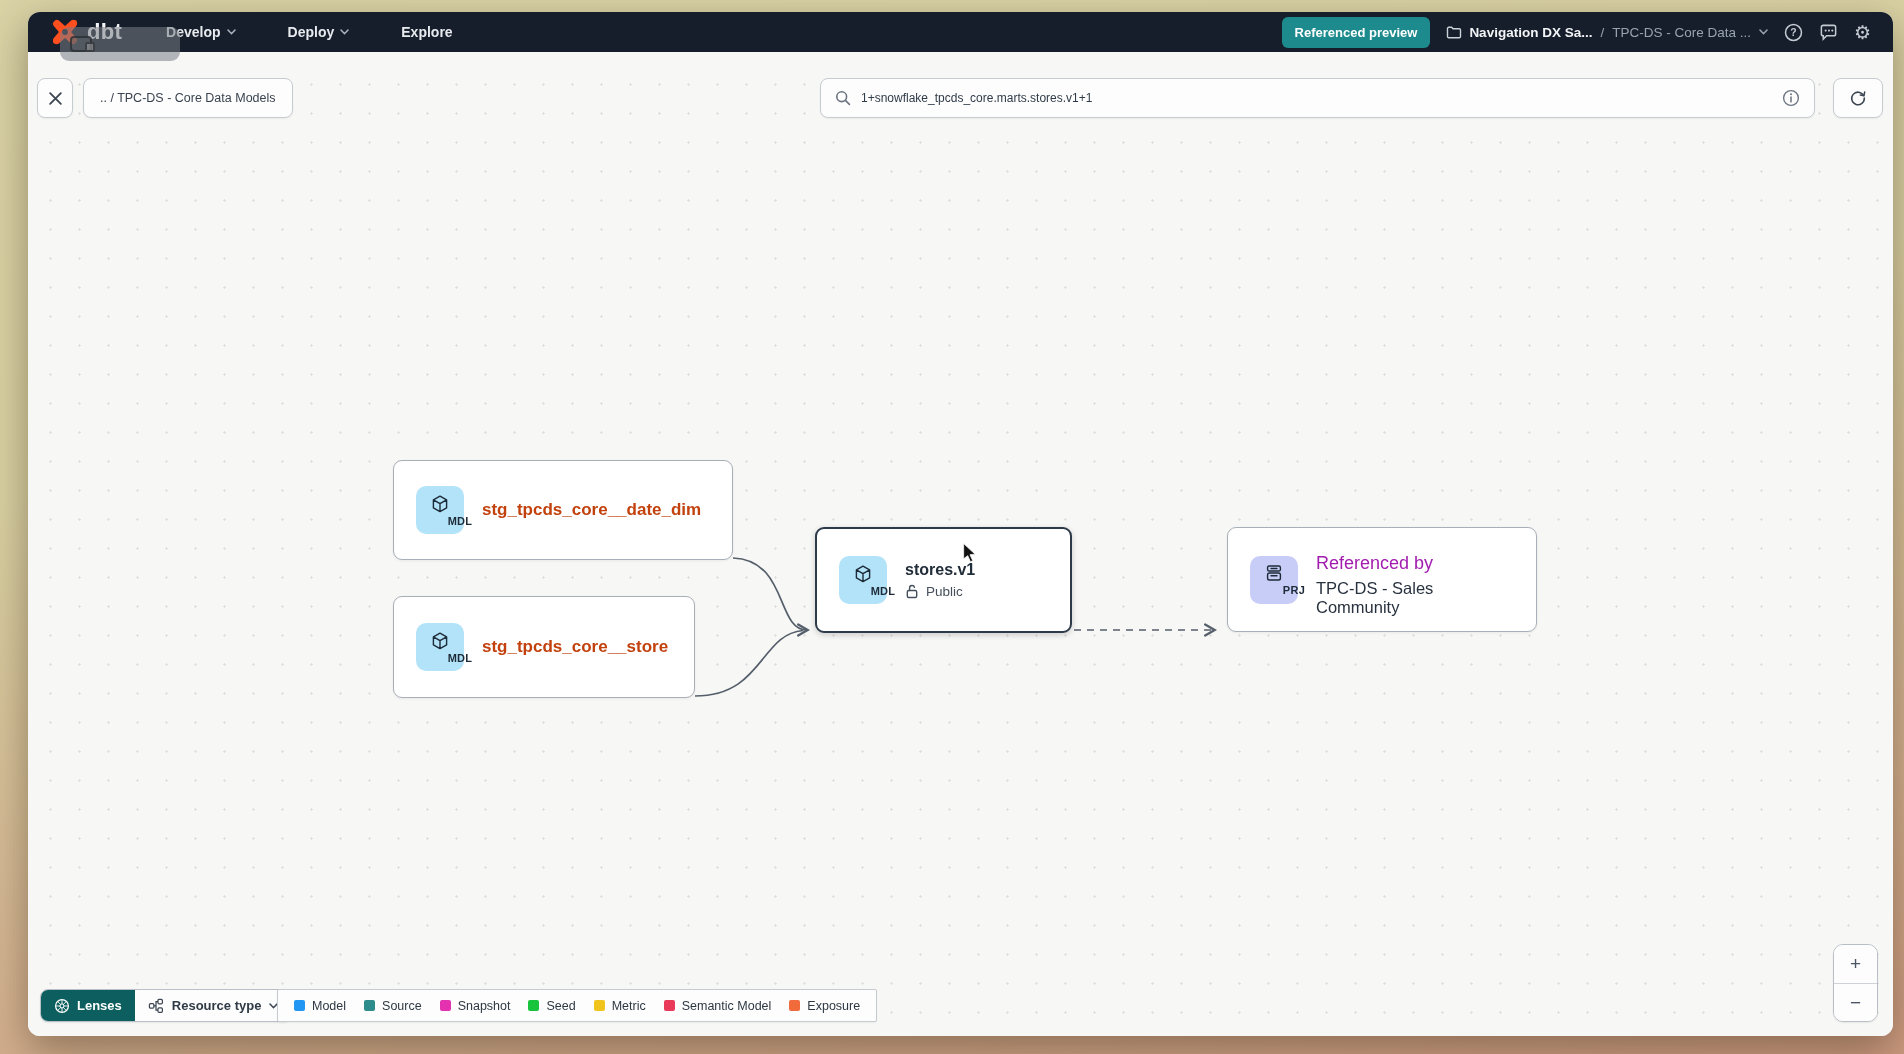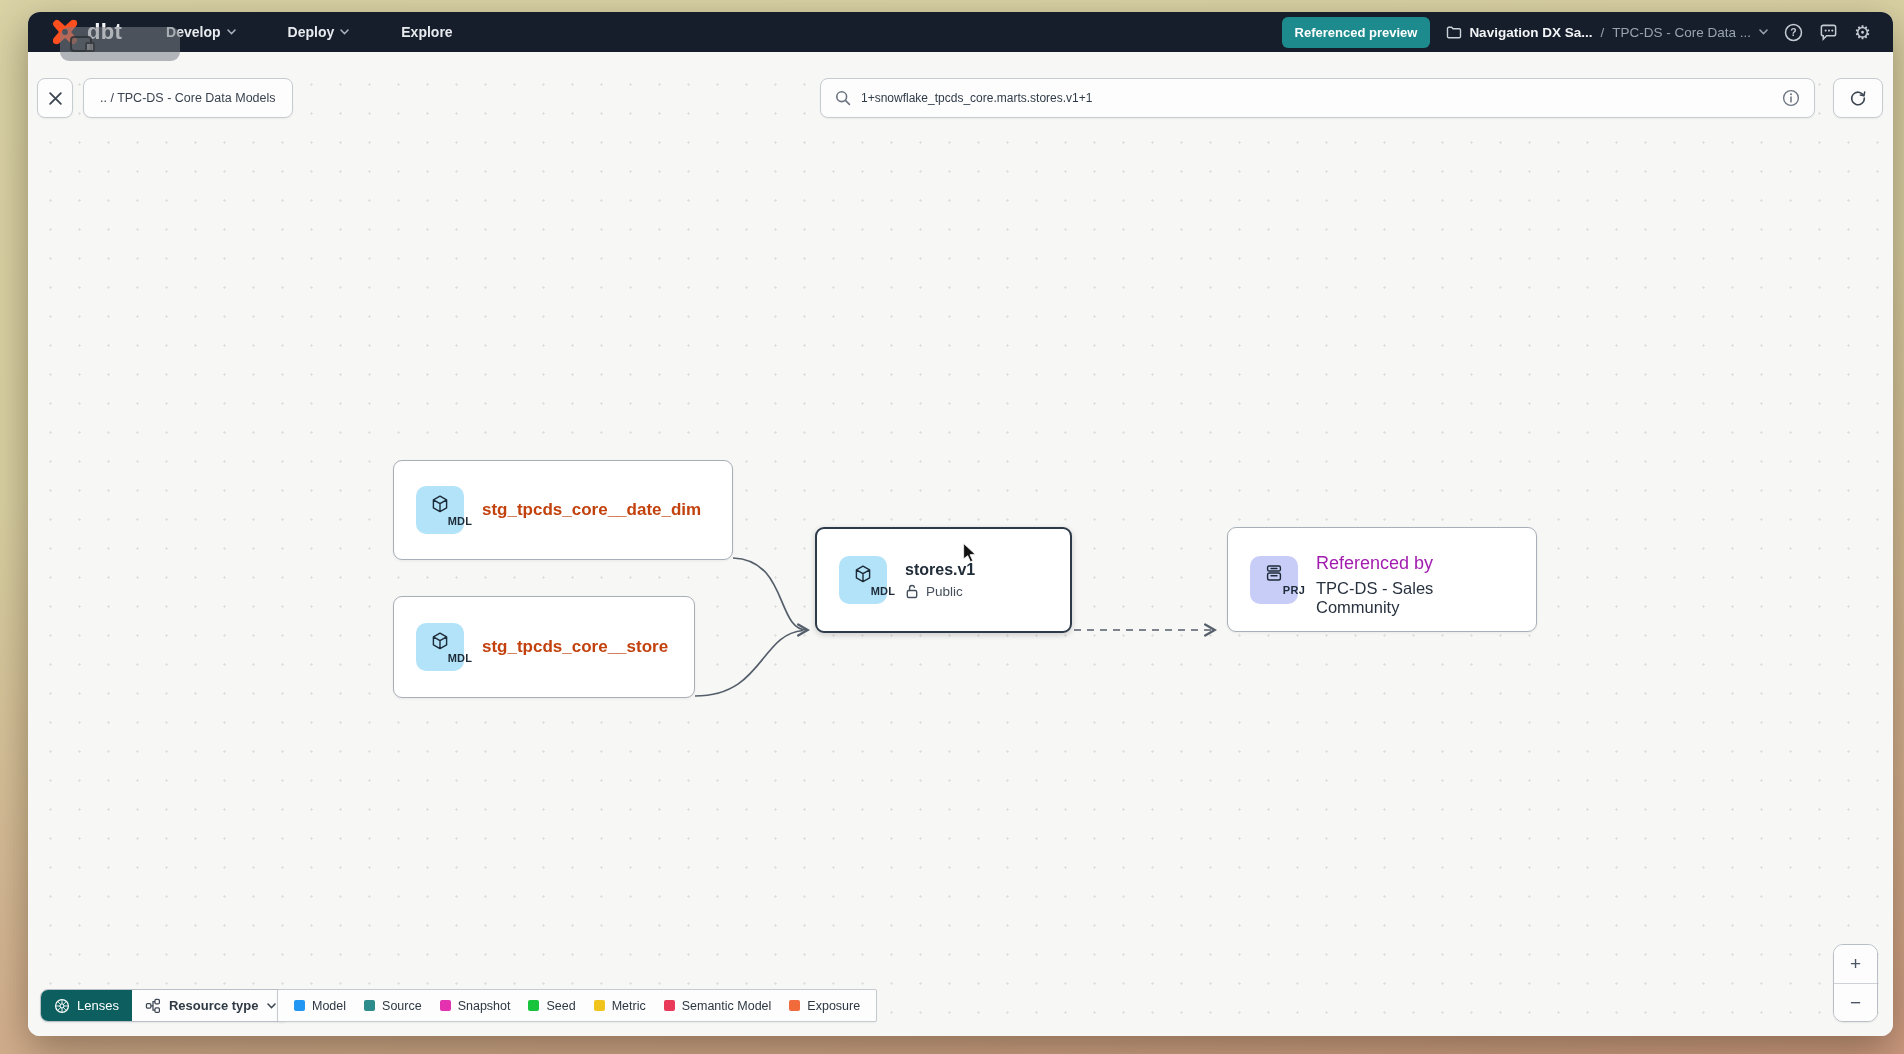--- a/index.html
+++ b/index.html
@@ -98,7 +98,7 @@
     box-shadow:0 1px 2px rgba(0,0,0,.07);
   }
   .lens-btn{
-    display:flex; align-items:center; gap:7px; color:#fff; font-size:13px; font-weight:400;
+    display:flex; align-items:center; gap:7px; color:#fff; font-size:13px; font-weight:700;
     padding:12px 13px; cursor:pointer;
   }
   .rtype-btn{

